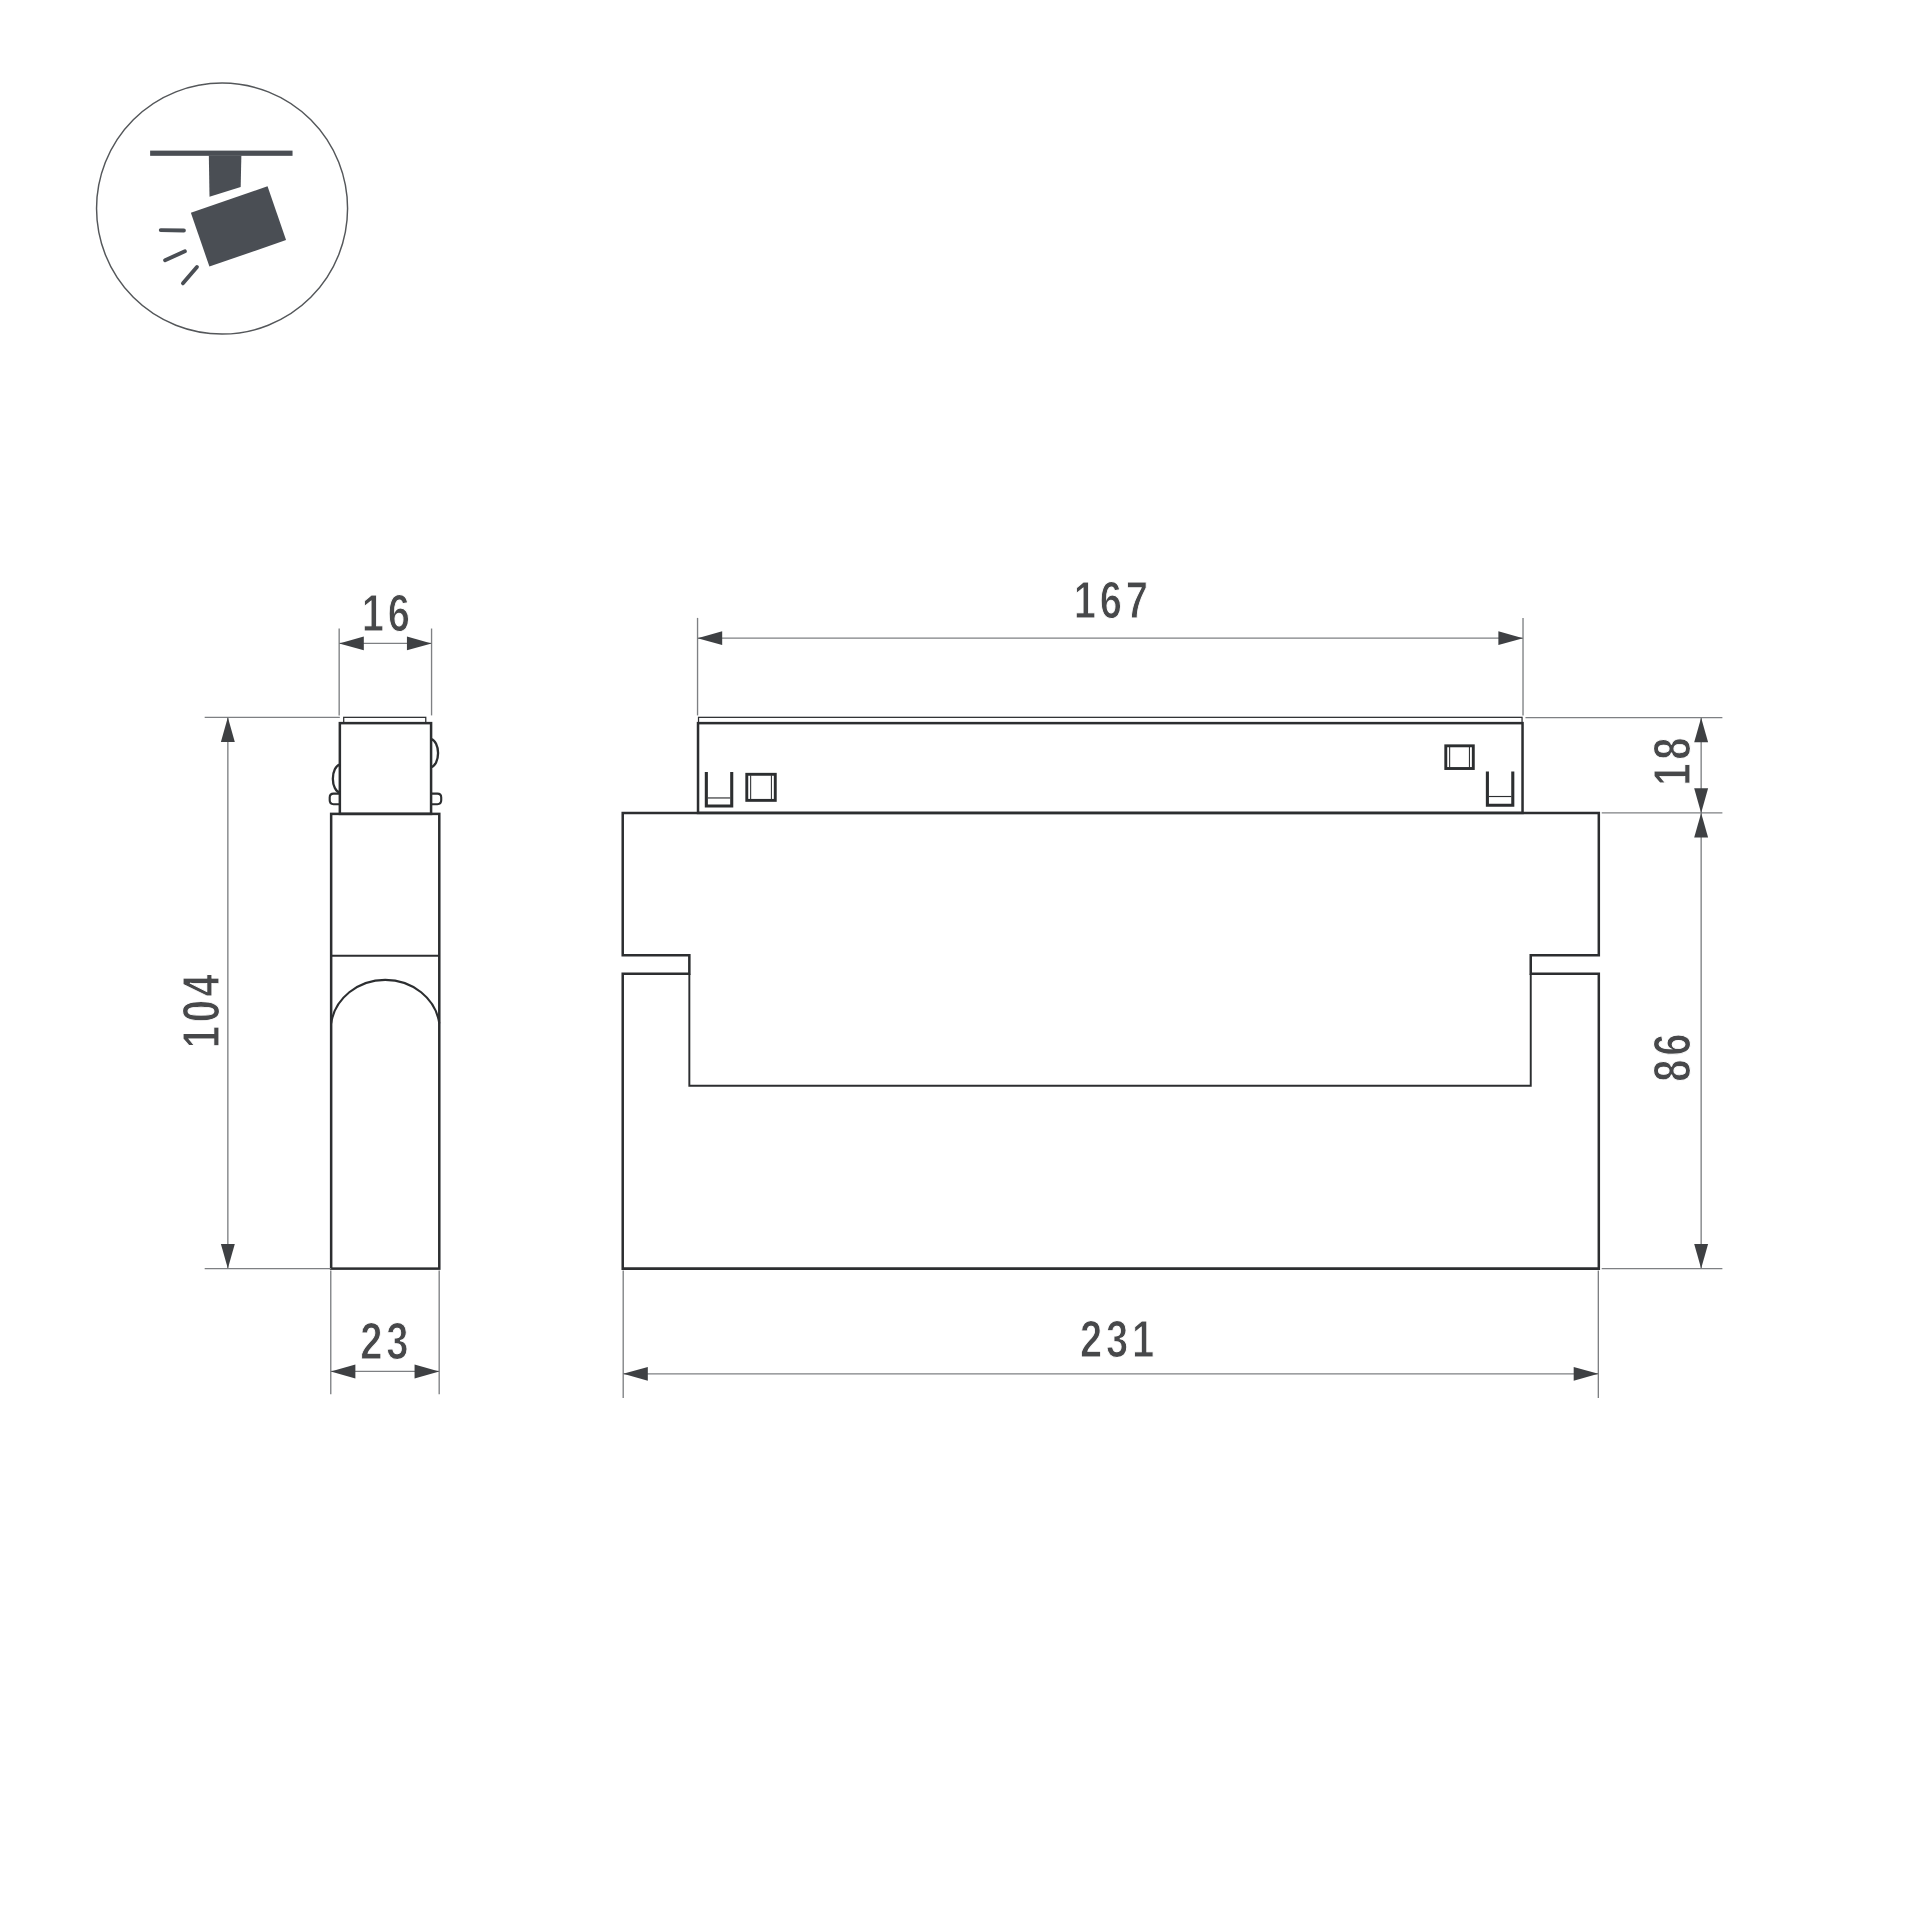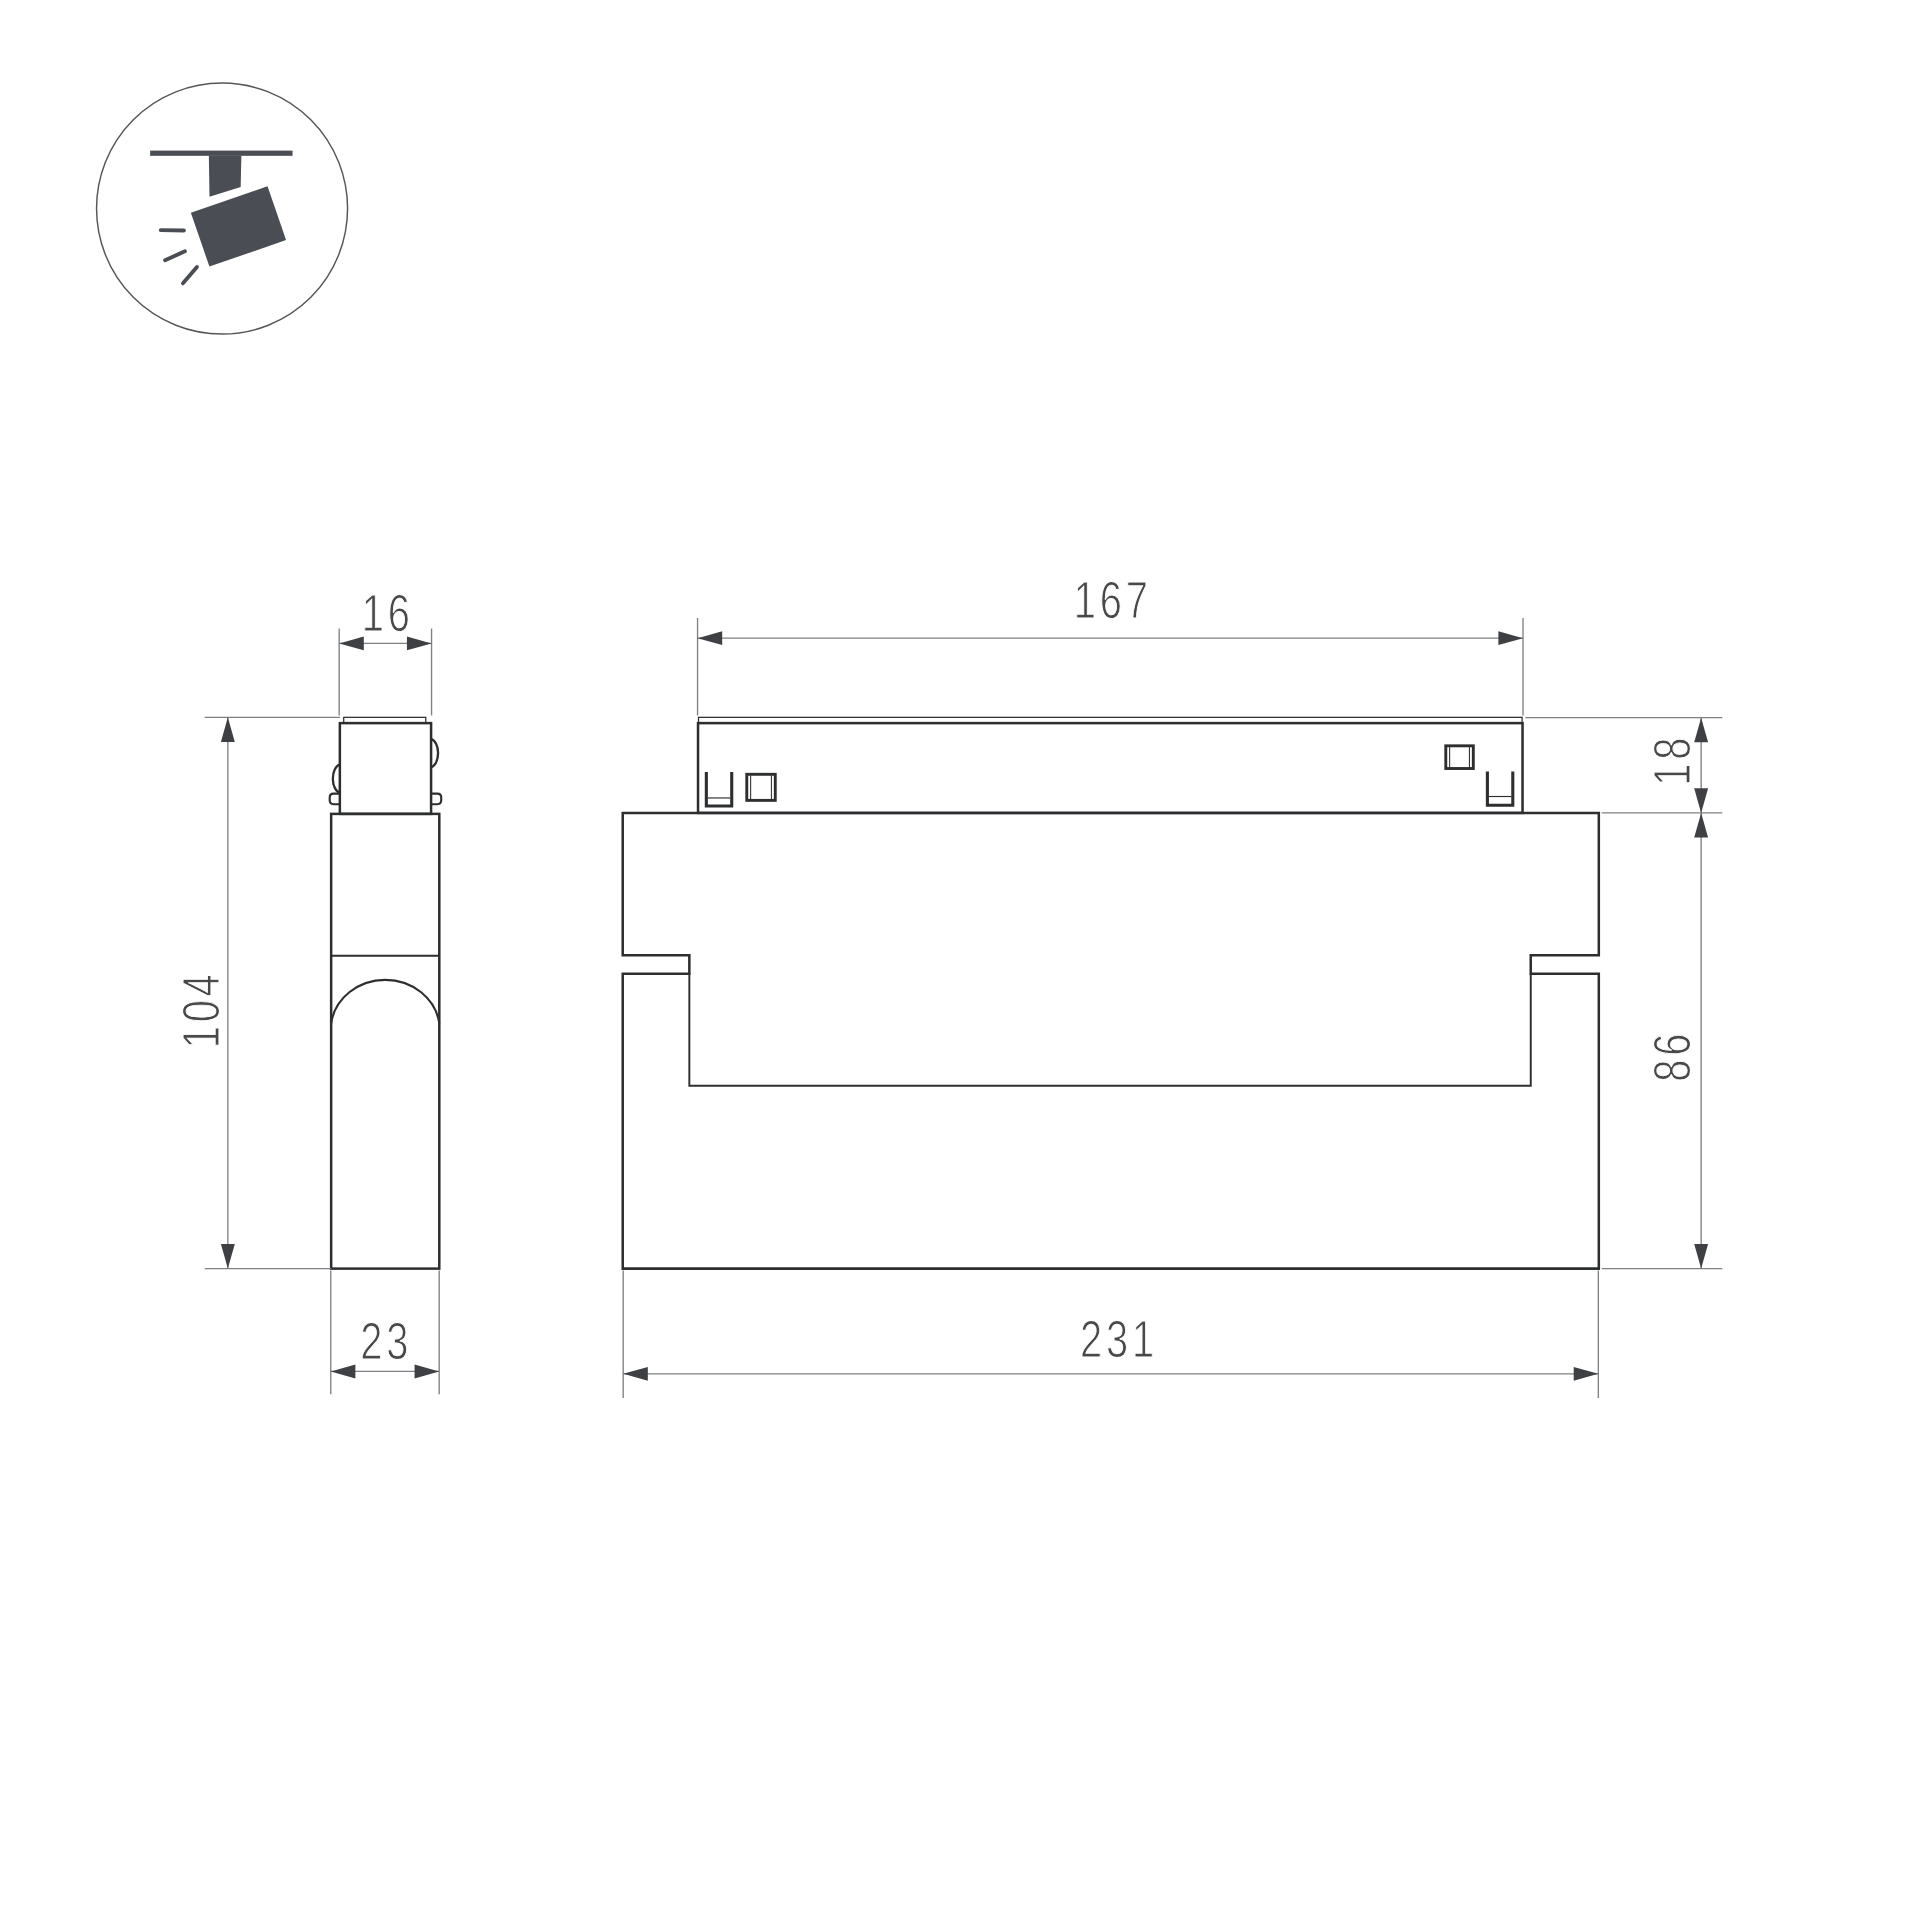--- a/index.html
+++ b/index.html
@@ -3,7 +3,7 @@
 <meta charset="utf-8">
 <style>
   html,body{margin:0;padding:0;background:#ffffff;}
-  .wrap{width:1929px;height:1929px;background:#84cc16;}
+  .wrap{width:1929px;height:1929px;background:#84cc16;font-weight:bold;}
   text{font-family:"Liberation Sans",sans-serif;fill:#47484a;font-size:53px;letter-spacing:5px;stroke:#ffffff;stroke-width:1.1px;}
 </style>
 </head>

